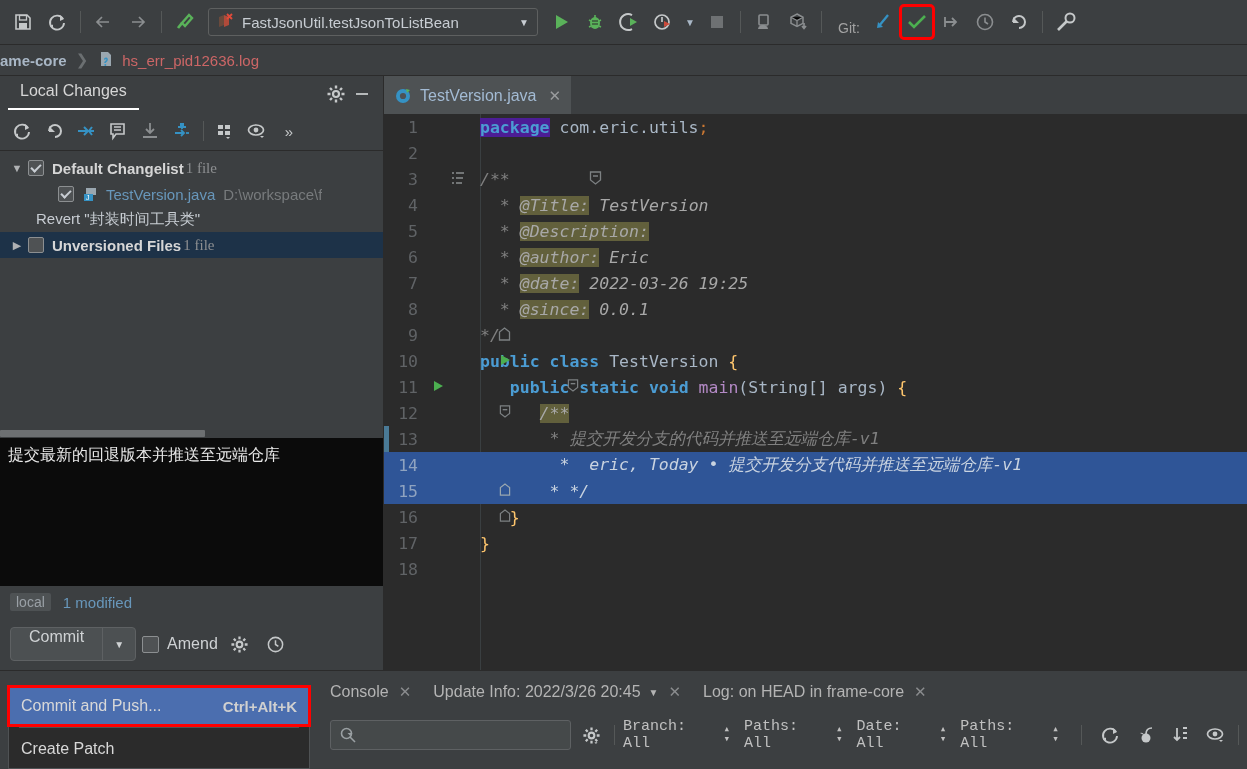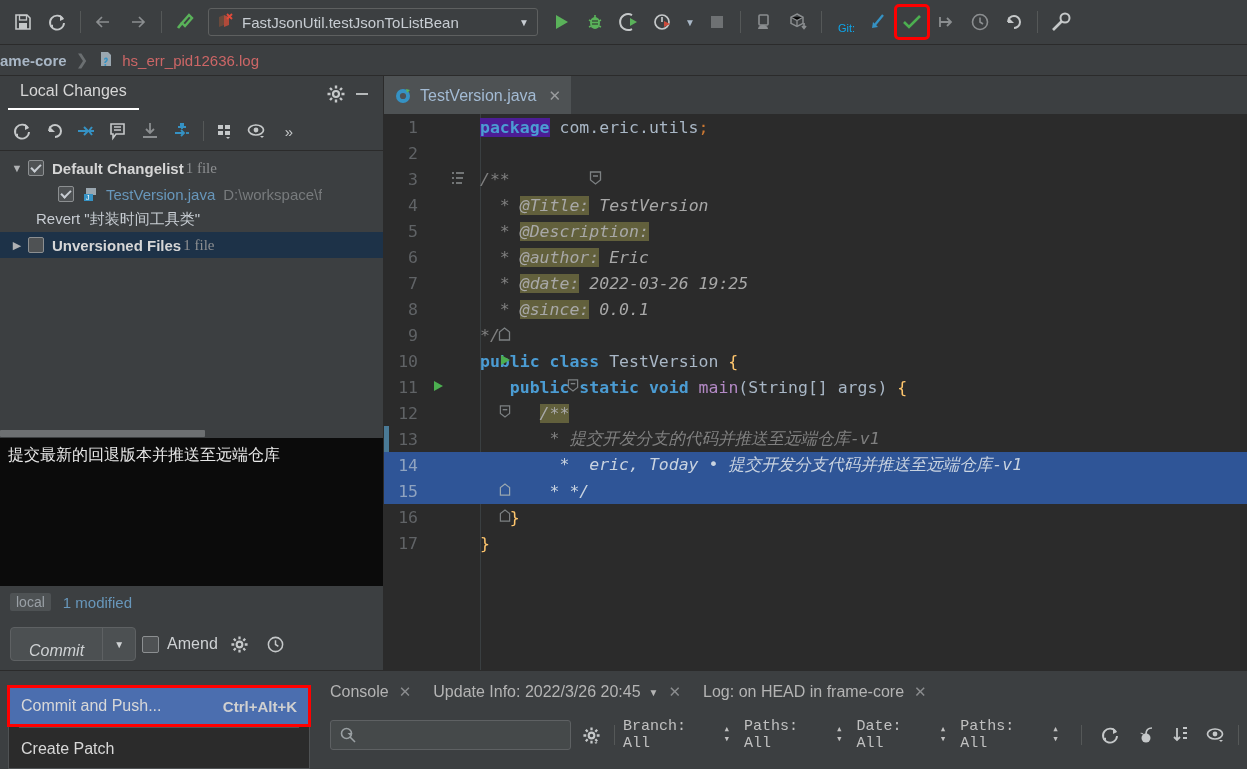--- a/index.html
+++ b/index.html
@@ -14,7 +14,7 @@
   .runcfg{height:28px;min-width:330px;border:1px solid #5e6060;border-radius:3px;display:flex;align-items:center;padding:0 8px;box-sizing:border-box;background:#3c3f41;margin:0 6px;}
   .runcfg .label{font-size:15px;color:#c8cdd3;margin-left:7px;white-space:nowrap;}
   .runcfg .caret{margin-left:auto;font-size:10px;color:#c8cdd3;}
-  .git-label{font-size:11px;color:#0ea5e9;margin:12px 6px 0 10px;}
+  .git-label{font-size:14px;color:#a3a3a3;margin:12px 6px 0 10px;}
   .hl-red{outline:3px solid #ff0000;outline-offset:0px;border-radius:2px;}
 
   

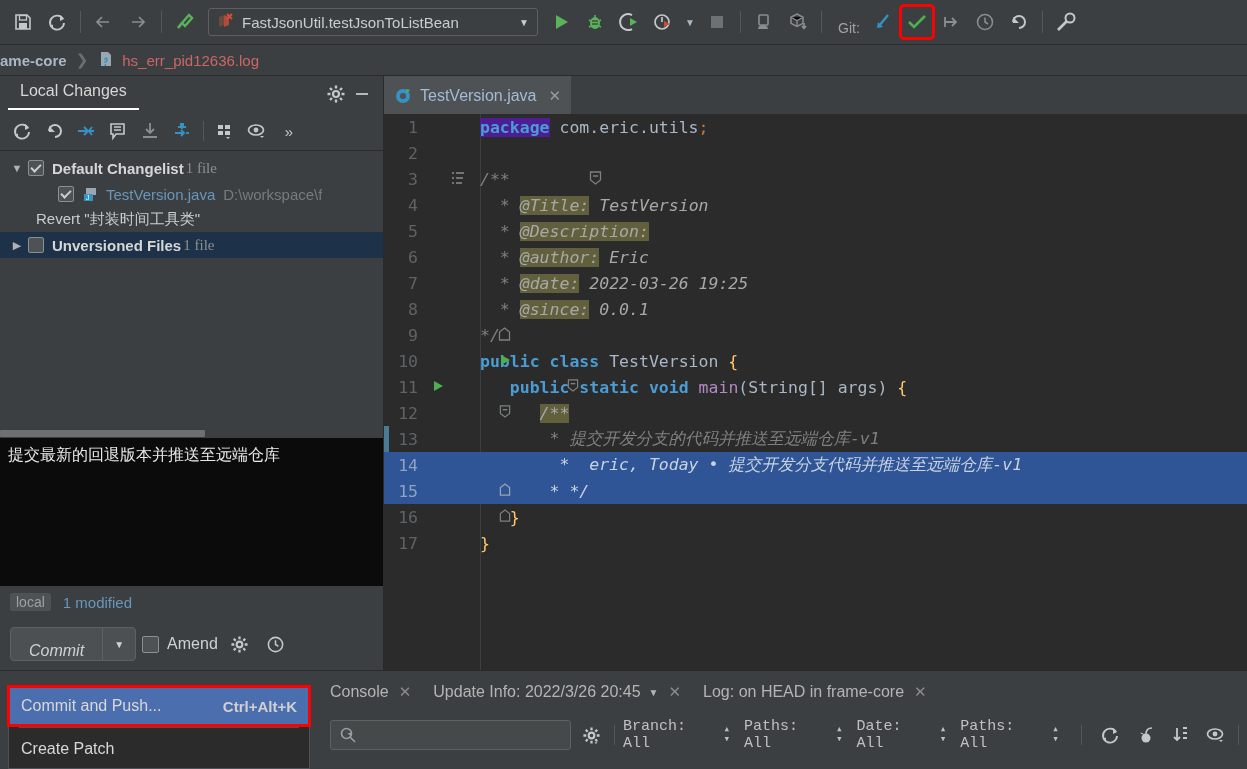--- a/index.html
+++ b/index.html
@@ -583,6 +583,11 @@
             <span class="code yel">}</span>
           </div>
 
+          <div class="line">
+            <span class="gut">18</span>
+            <span class="gutico"></span>
+            <span class="code"></span>
+          </div>
 
         </div>
       </div>

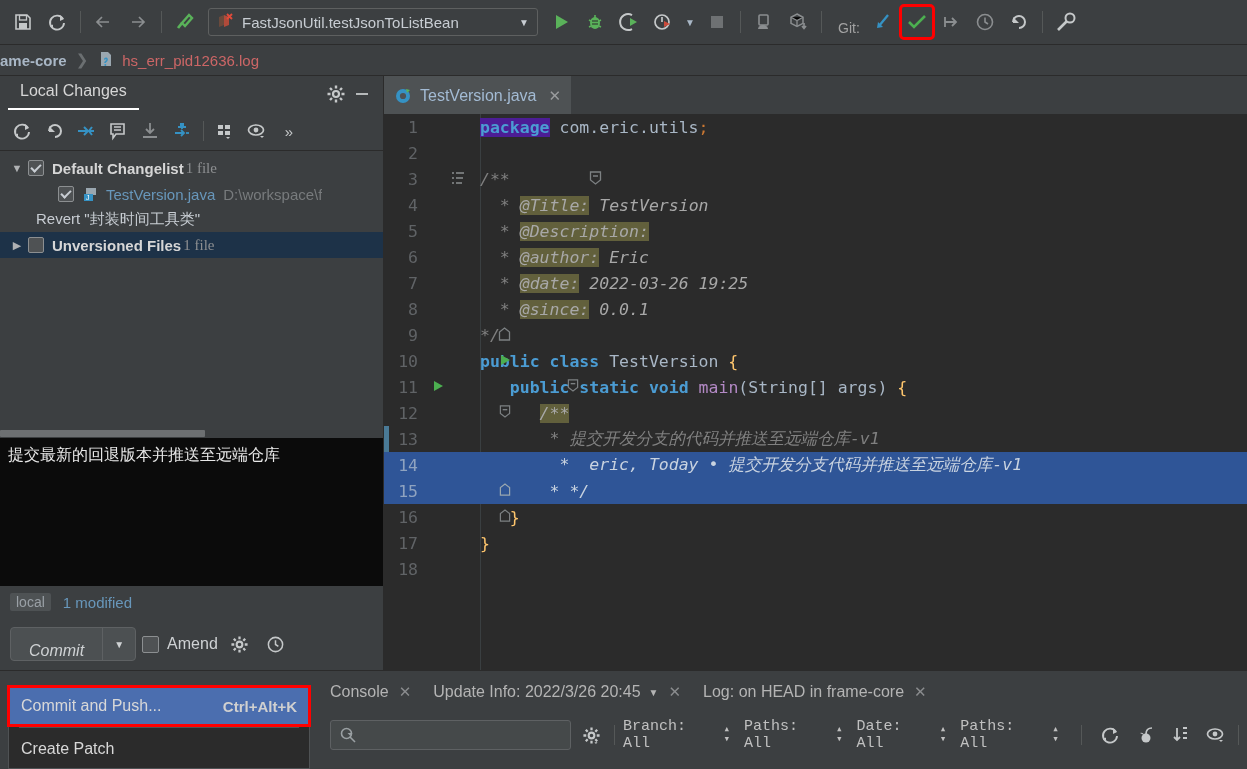--- a/index.html
+++ b/index.html
@@ -56,7 +56,7 @@
   .localbadge{background:#4e5254;color:#9aa0a6;padding:1px 6px;border-radius:2px;font-size:14px;}
   .modified{color:#6897bb;margin-left:12px;}
   .commitrow{height:52px;display:flex;align-items:center;padding:0 10px;background:#3c3f41;}
-  .btn-commit{height:32px;display:flex;align-items:flex-end;border:1px solid #5e6163;border-radius:4px;background:#4c5052;font-style:italic;}
+  .btn-commit{height:32px;display:flex;align-items:flex-start;border:1px solid #5e6163;border-radius:4px;background:#4c5052;}
   .btn-commit .txt{padding:0 18px;font-size:16px;color:#cfd2d4;}
   .btn-commit .arrow{border-left:1px solid #5e6163;width:32px;height:100%;display:flex;align-items:center;justify-content:center;font-size:10px;color:#cfd2d4;}
   .amend{display:flex;align-items:center;margin-left:6px;font-size:16px;color:#cfd2d4;}

